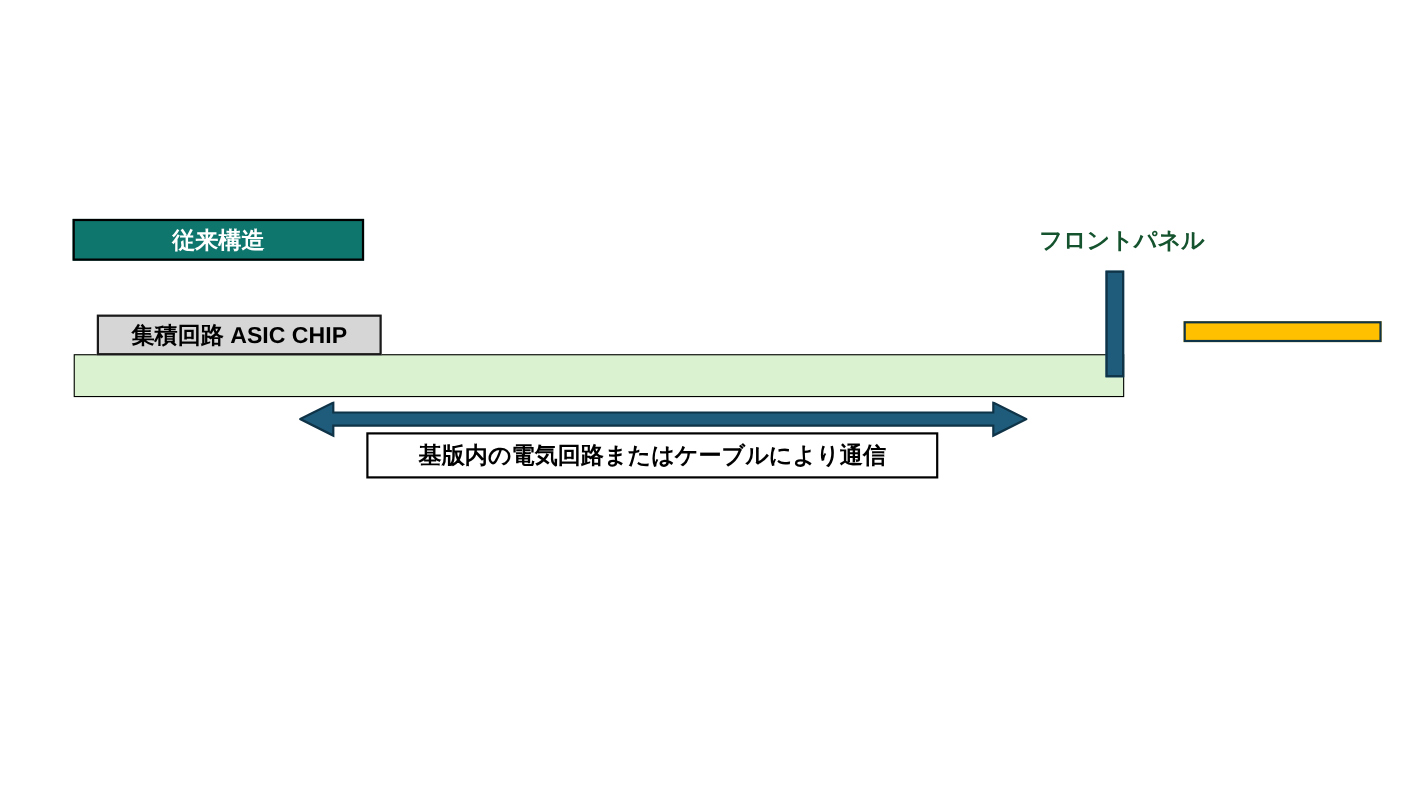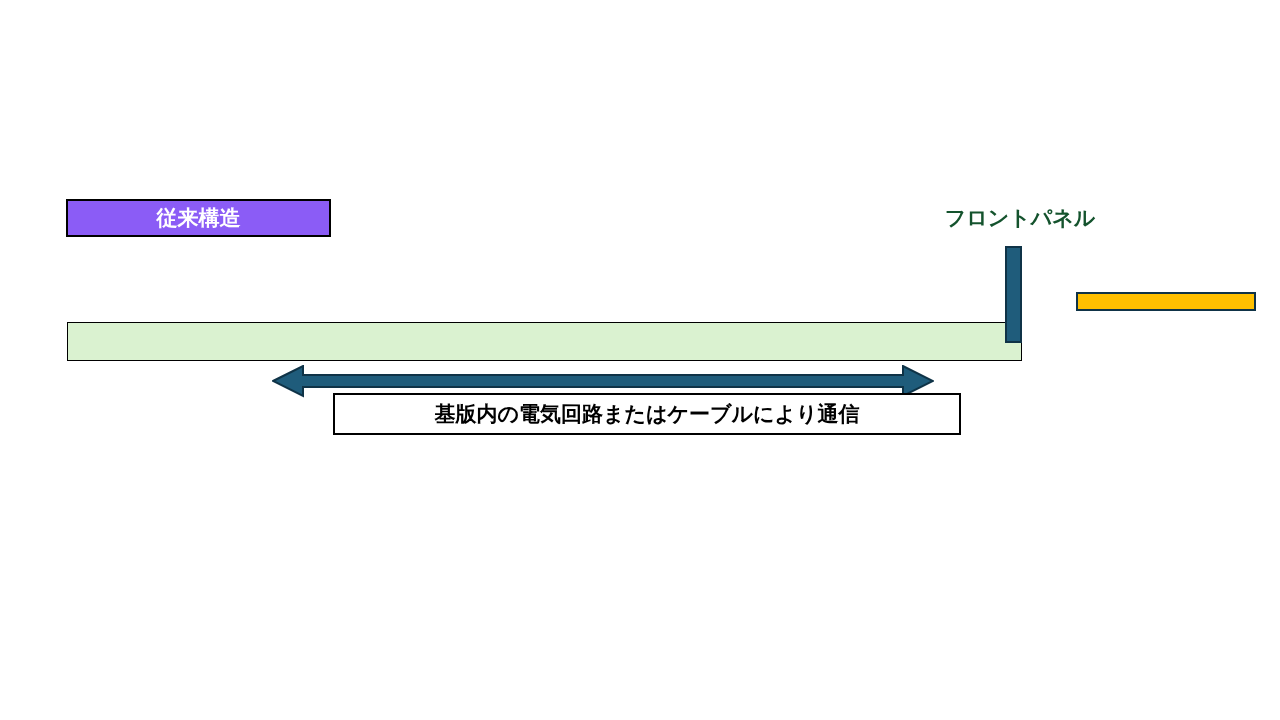--- a/index.html
+++ b/index.html
@@ -50,7 +50,7 @@
 
 <div class="canvas">
 
-  <div class="abs title-box" style="background-color: #8b5cf6; color: rgb(255, 255, 255); align-items: center;">
+  <div class="abs title-box" style="background-color: #0f766e; color: rgb(255, 255, 255); align-items: center;">
     <span>従来構造</span>
   </div>
 

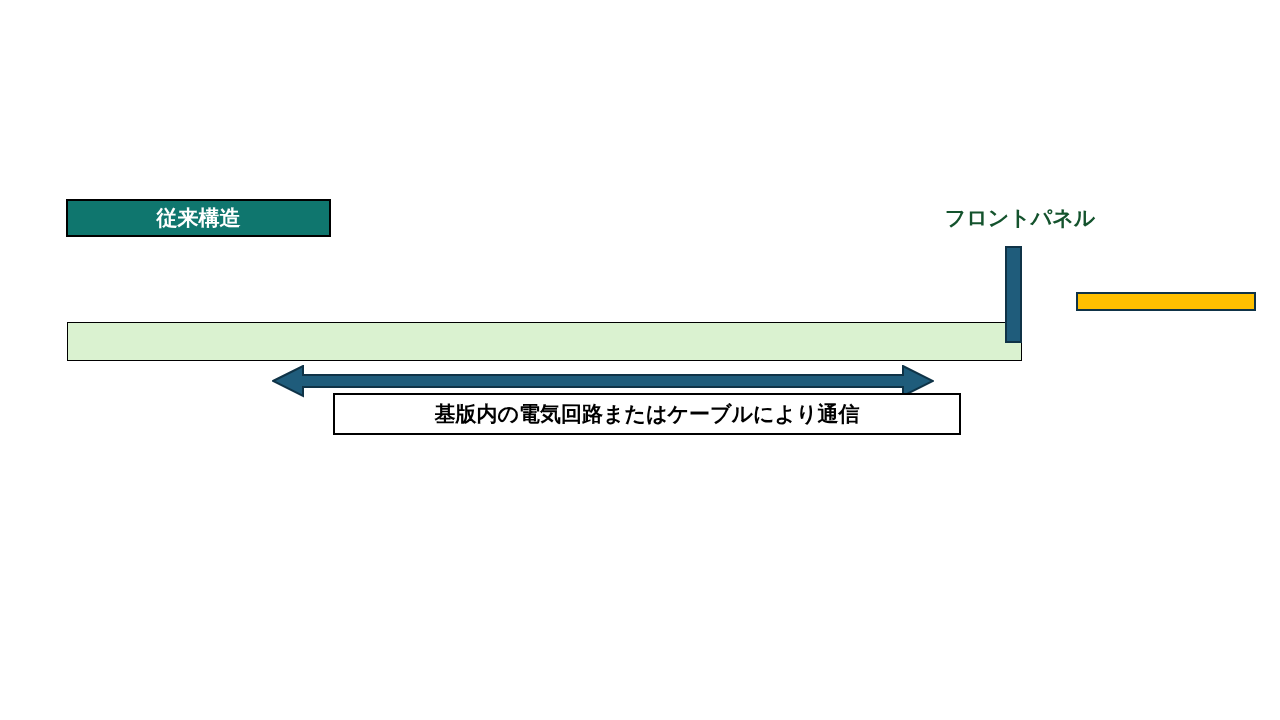--- a/index.html
+++ b/index.html
@@ -56,6 +56,9 @@
 
   <div class="abs board" style="background-color: rgb(218, 242, 208);"></div>
 
+  <div class="abs chip-box asic-box" style="background-color: rgb(214, 214, 214);">
+    <span>集積回路 ASIC CHIP</span>
+  </div>
 
   <div class="abs panel-bar" style="background-color: rgb(31, 92, 123);"></div>
 

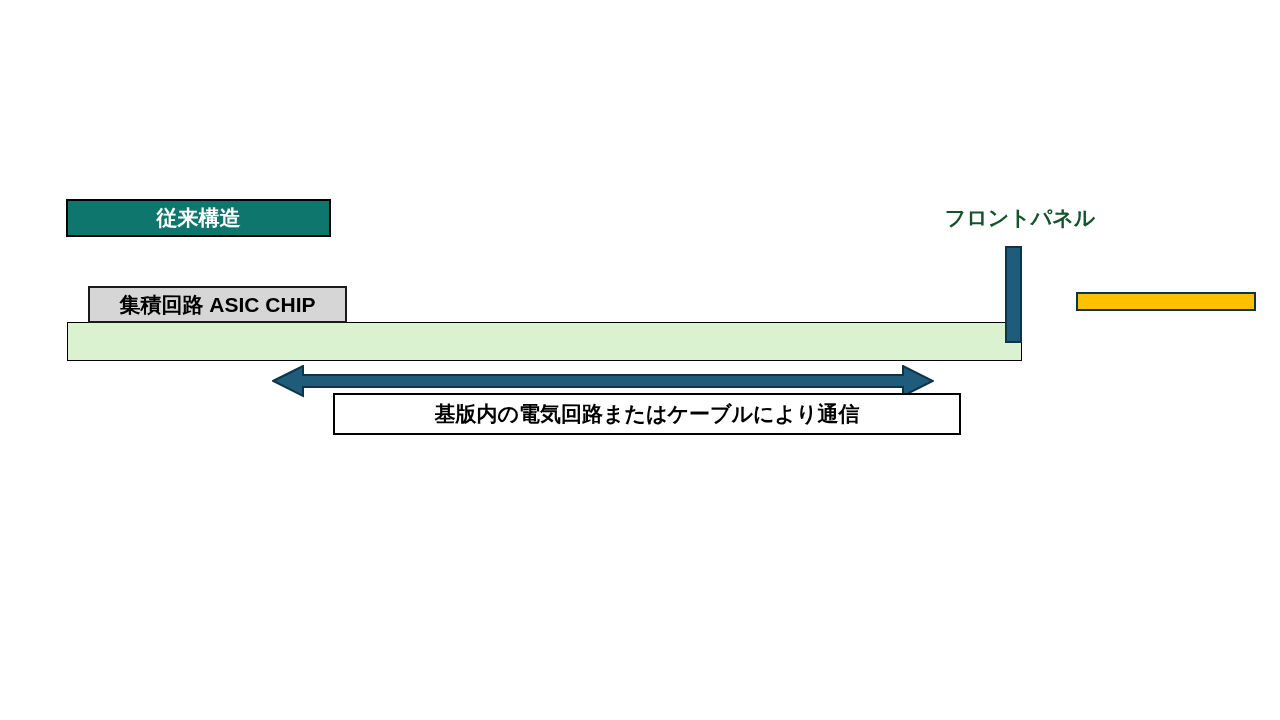--- a/index.html
+++ b/index.html
@@ -39,7 +39,7 @@
   .double-arrow{left:272px;top:365px;z-index:2;}
   .double-arrow polygon{stroke:#0F3347;stroke-width:2;}
   .caption-box{
-    left:333px;top:393px;width:628px;height:42px;
+    left:333px;top:393px;width:520px;height:42px;
     background:#ffffff;border:2px solid #000;
     display:flex;align-items:center;justify-content:center;
     color:#000;font-size:21px;font-weight:bold;white-space:nowrap;z-index:6;

